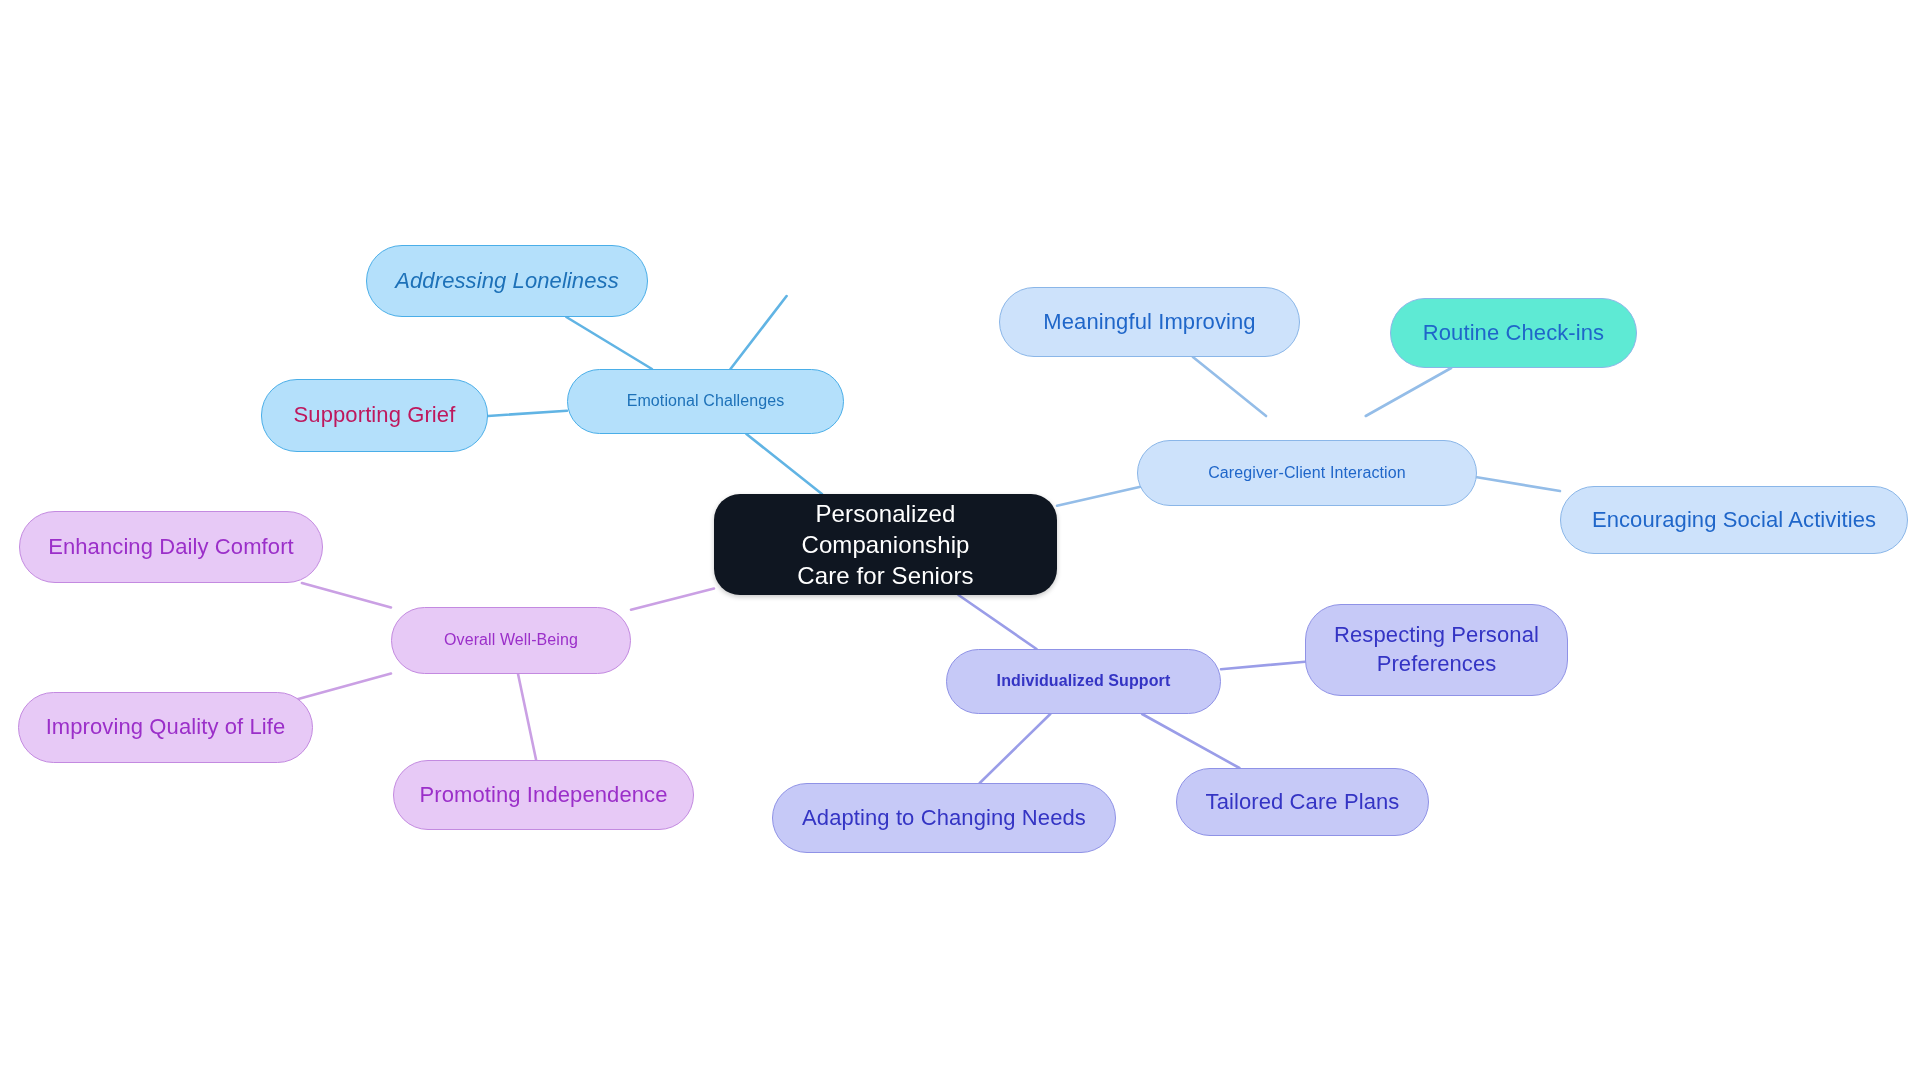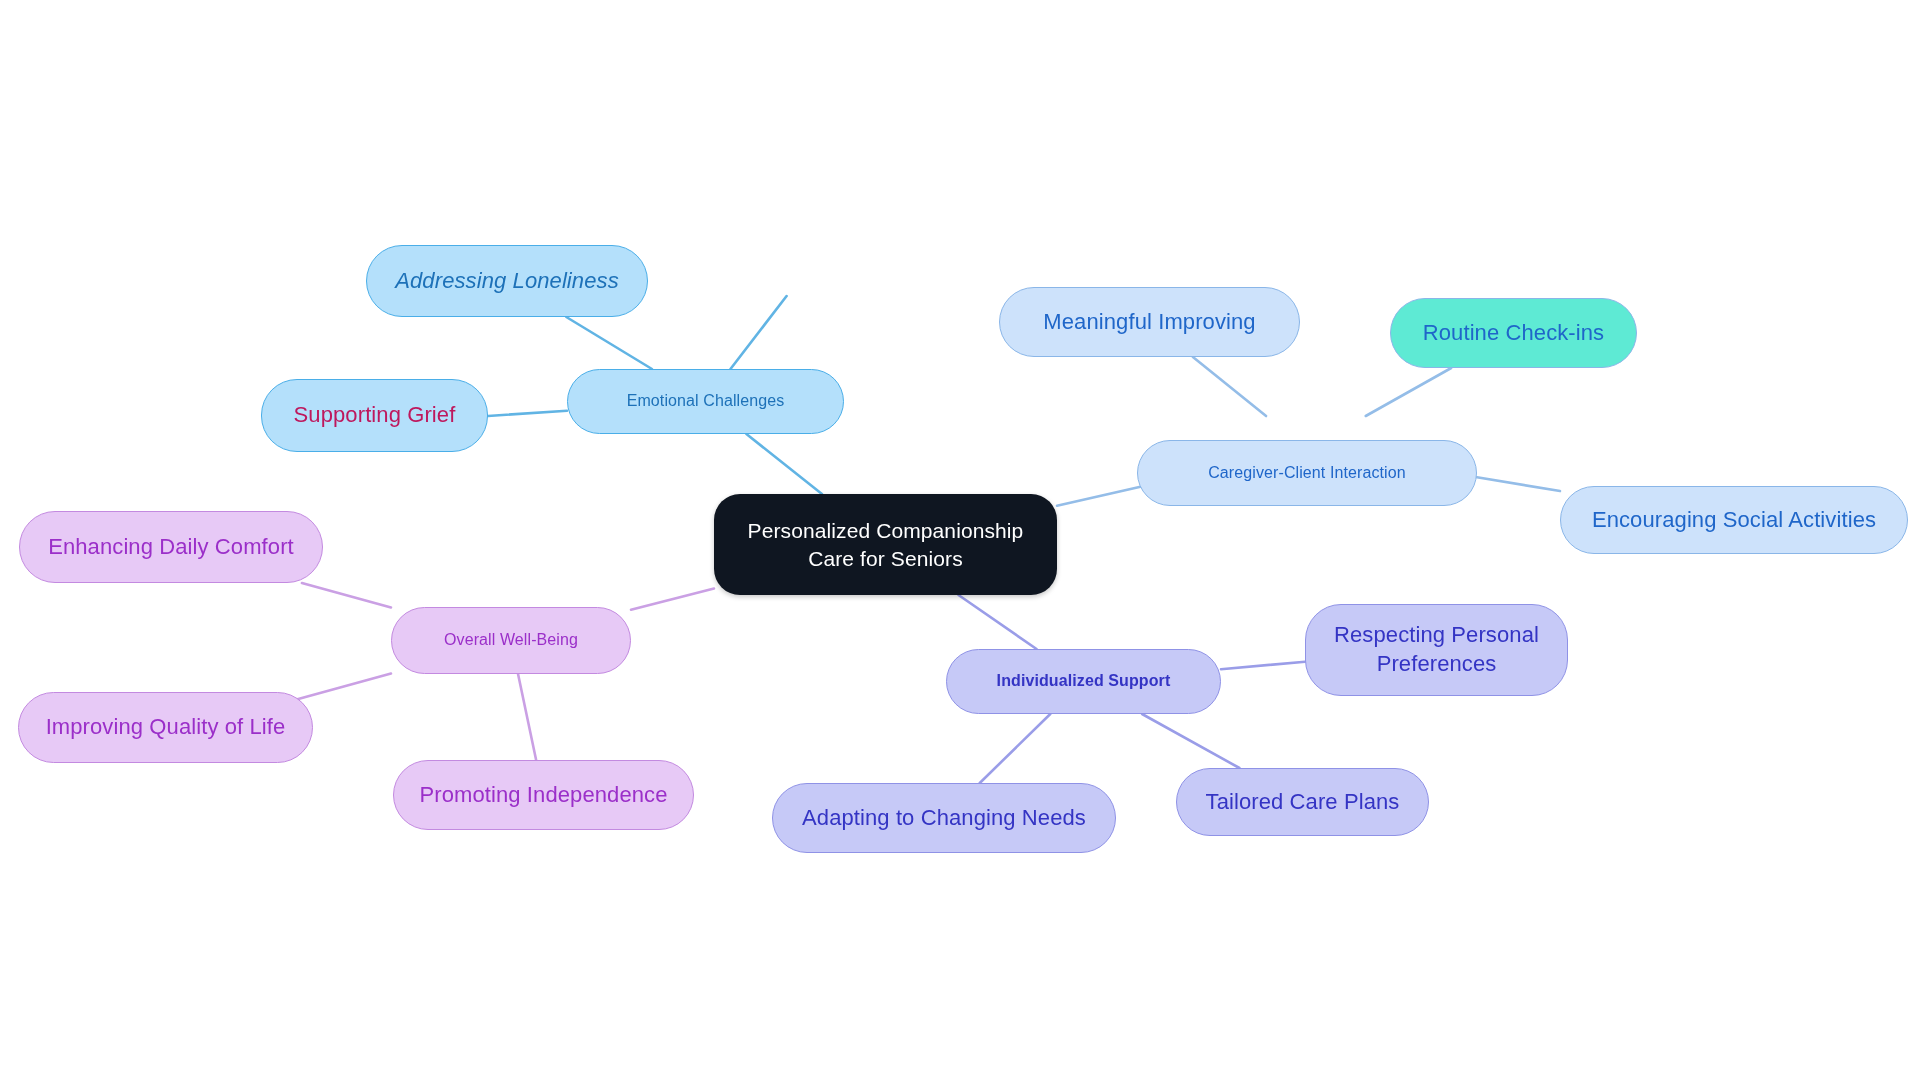--- a/index.html
+++ b/index.html
@@ -46,7 +46,7 @@
     border-width: 0;
     background: #0f1621;
     color: #ffffff;
-    font-size: 21px;
+    font-size: 24px;
     box-shadow: 0 2px 5px rgba(0,0,0,0.22);
     padding: 0 18px;
   }

